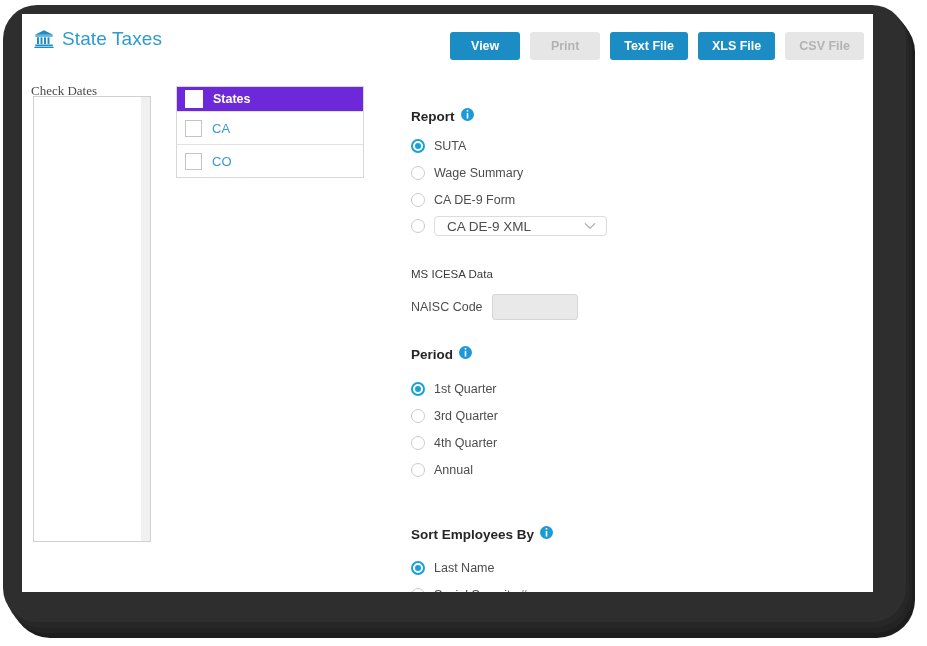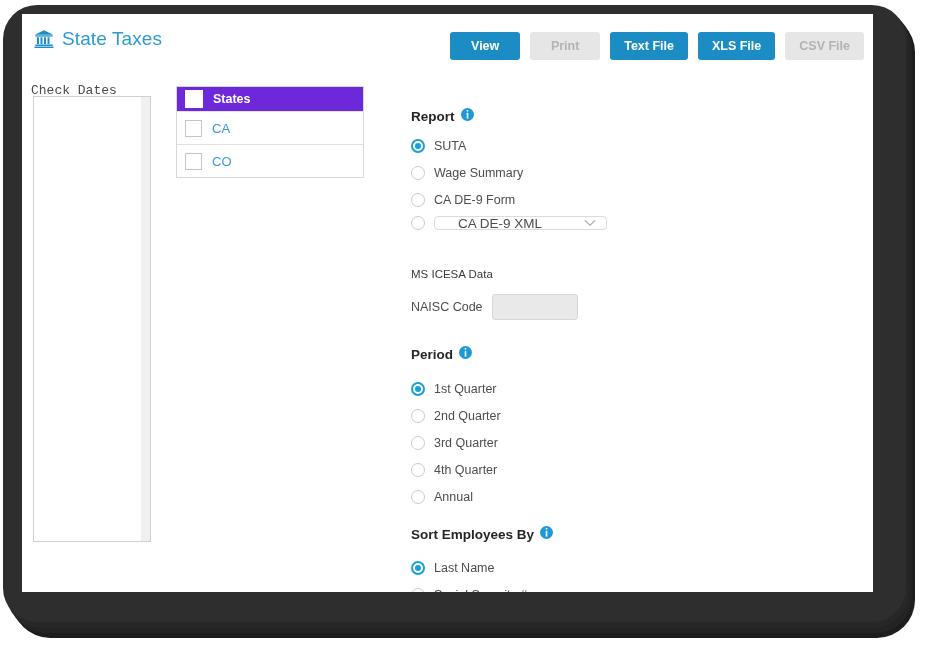--- a/index.html
+++ b/index.html
@@ -125,7 +125,7 @@
     top: 69px;
     font-size: 13px;
     color: #4a4a4a;
-    font-family: Liberation Mono, monospace;
+    font-family: Liberation Serif, serif;
   }
   #check-dates-box {
     position: absolute;

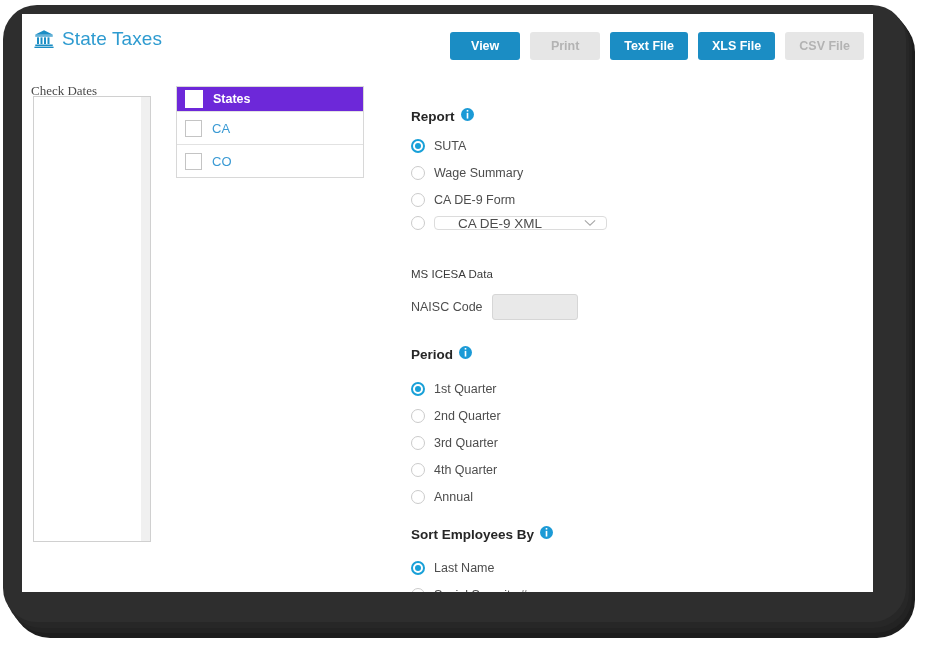--- a/index.html
+++ b/index.html
@@ -286,14 +286,14 @@
   }
   #report-select {
     width: 173px;
-    height: 14px;
+    height: 20px;
     border: 1px solid #dcdcdc;
     border-radius: 4px;
     background: #ffffff;
     display: flex;
     align-items: center;
     justify-content: space-between;
-    padding: 0 10px 0 23px;
+    padding: 0 10px 0 12px;
     box-sizing: border-box;
     cursor: pointer;
   }

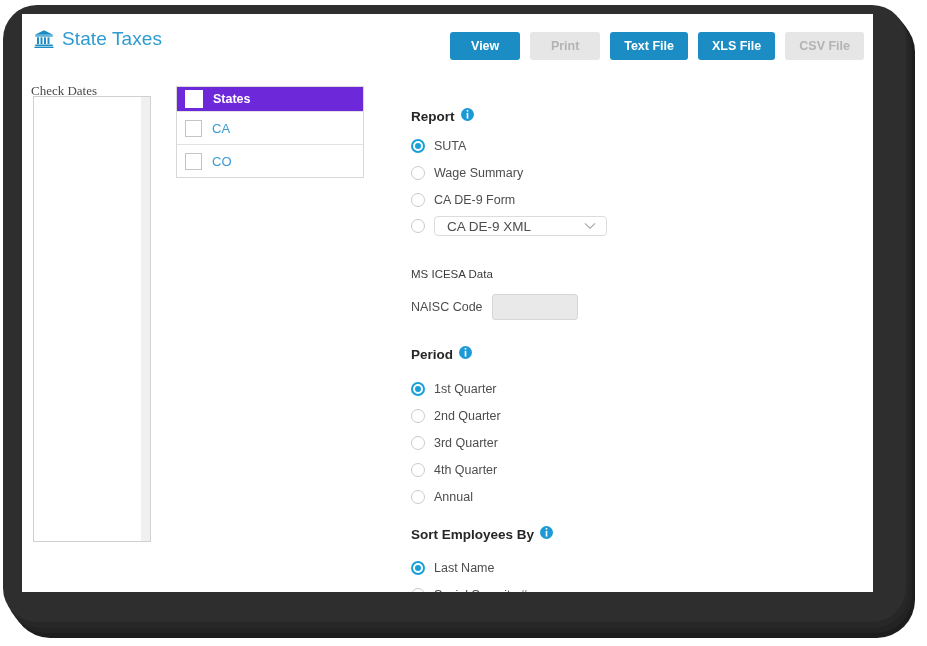--- a/index.html
+++ b/index.html
@@ -461,10 +461,6 @@
           </div>
           <div class="radio-row">
             <span class="radio"></span>
-            <span class="radio-label">2nd Quarter</span>
-          </div>
-          <div class="radio-row">
-            <span class="radio"></span>
             <span class="radio-label">3rd Quarter</span>
           </div>
           <div class="radio-row">

